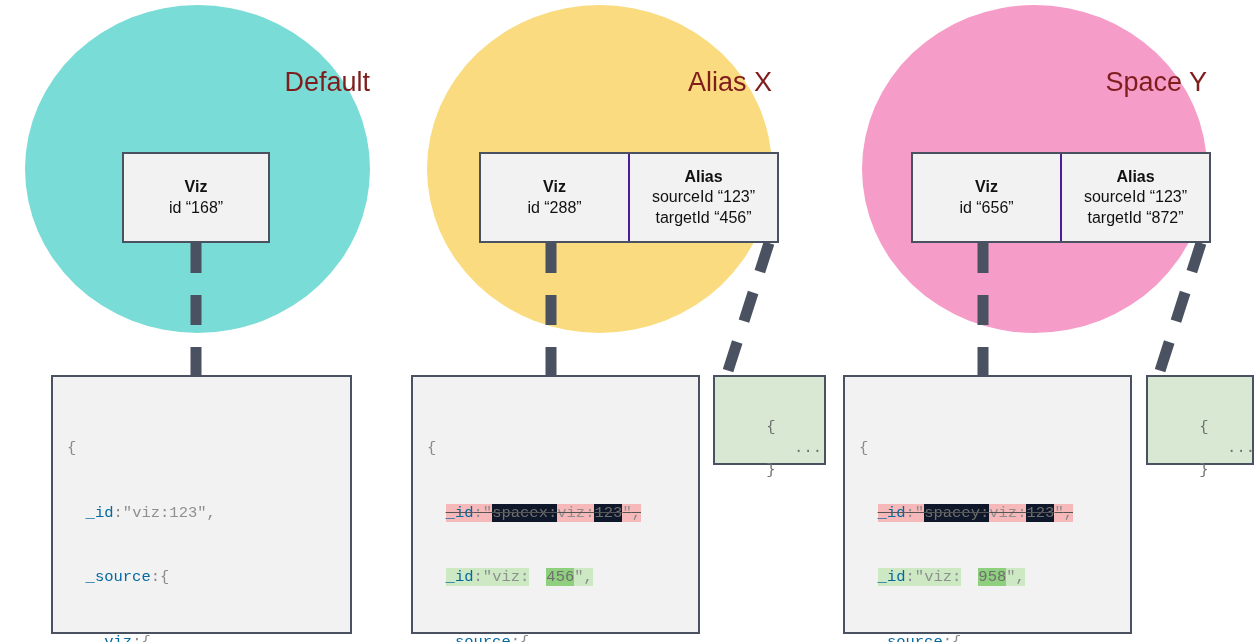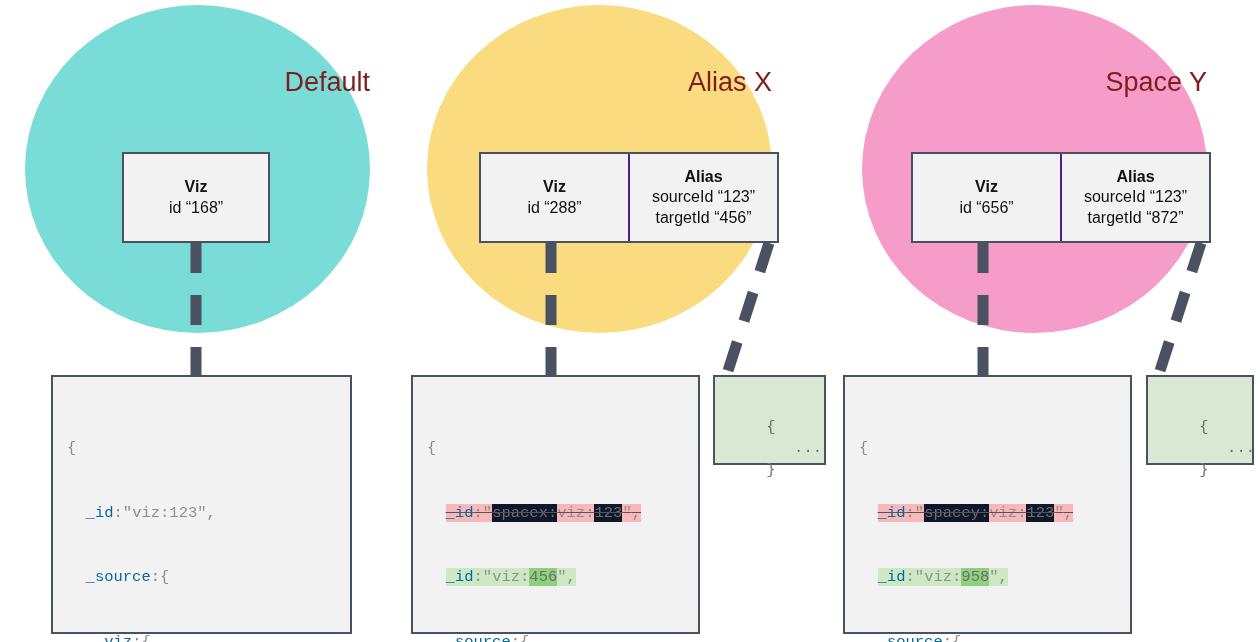--- a/index.html
+++ b/index.html
@@ -48,7 +48,7 @@
   .del-strong{background:#0f172a;text-decoration:line-through;
        text-decoration-color:#555;}
   .add{background:#cde9c4;}
-  .add-strong{background:#8fd07f;}
+  .add-strong{background:#8fd07f;margin-left:17px;}
 </style>
 </head>
 <body>

